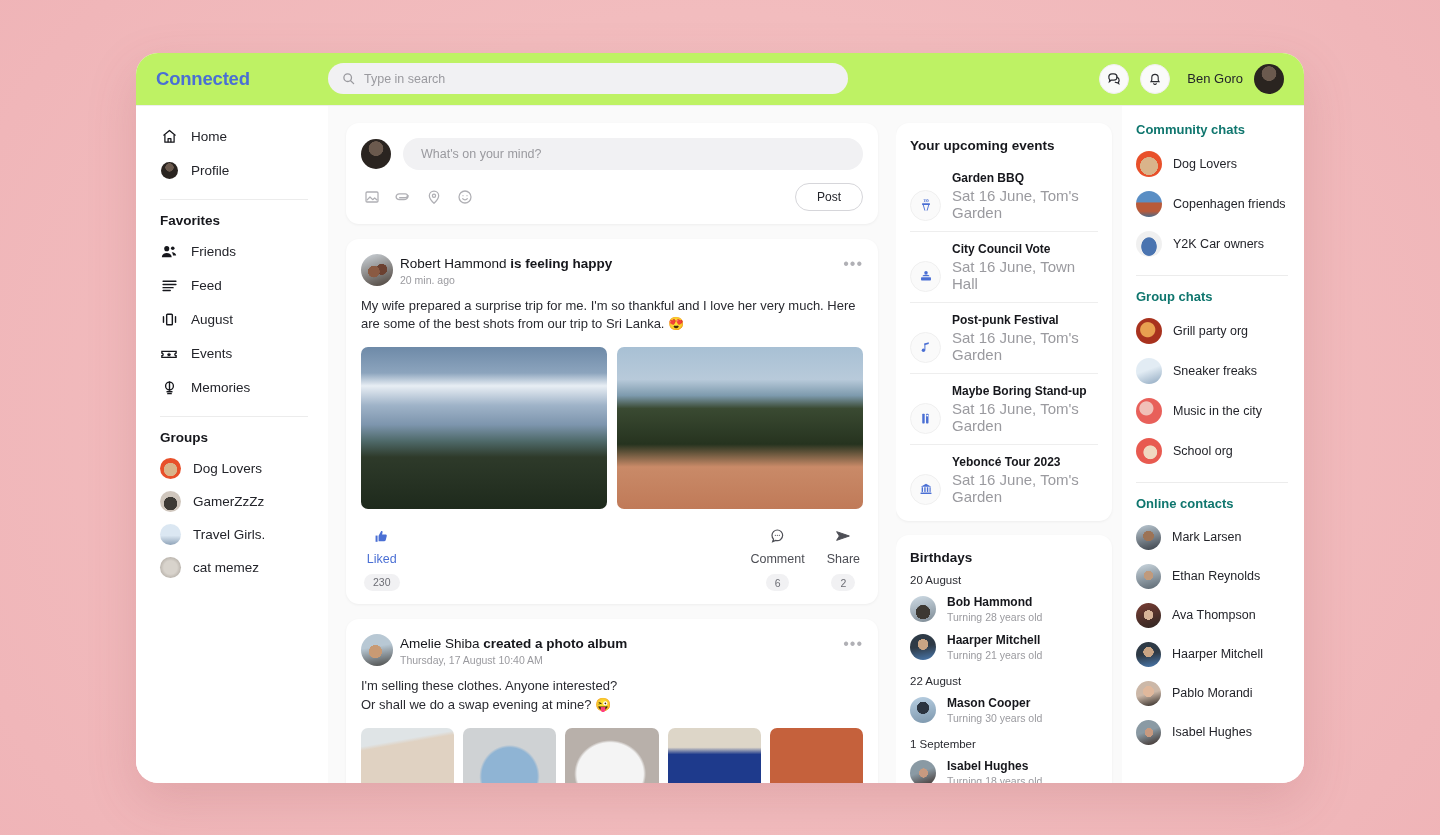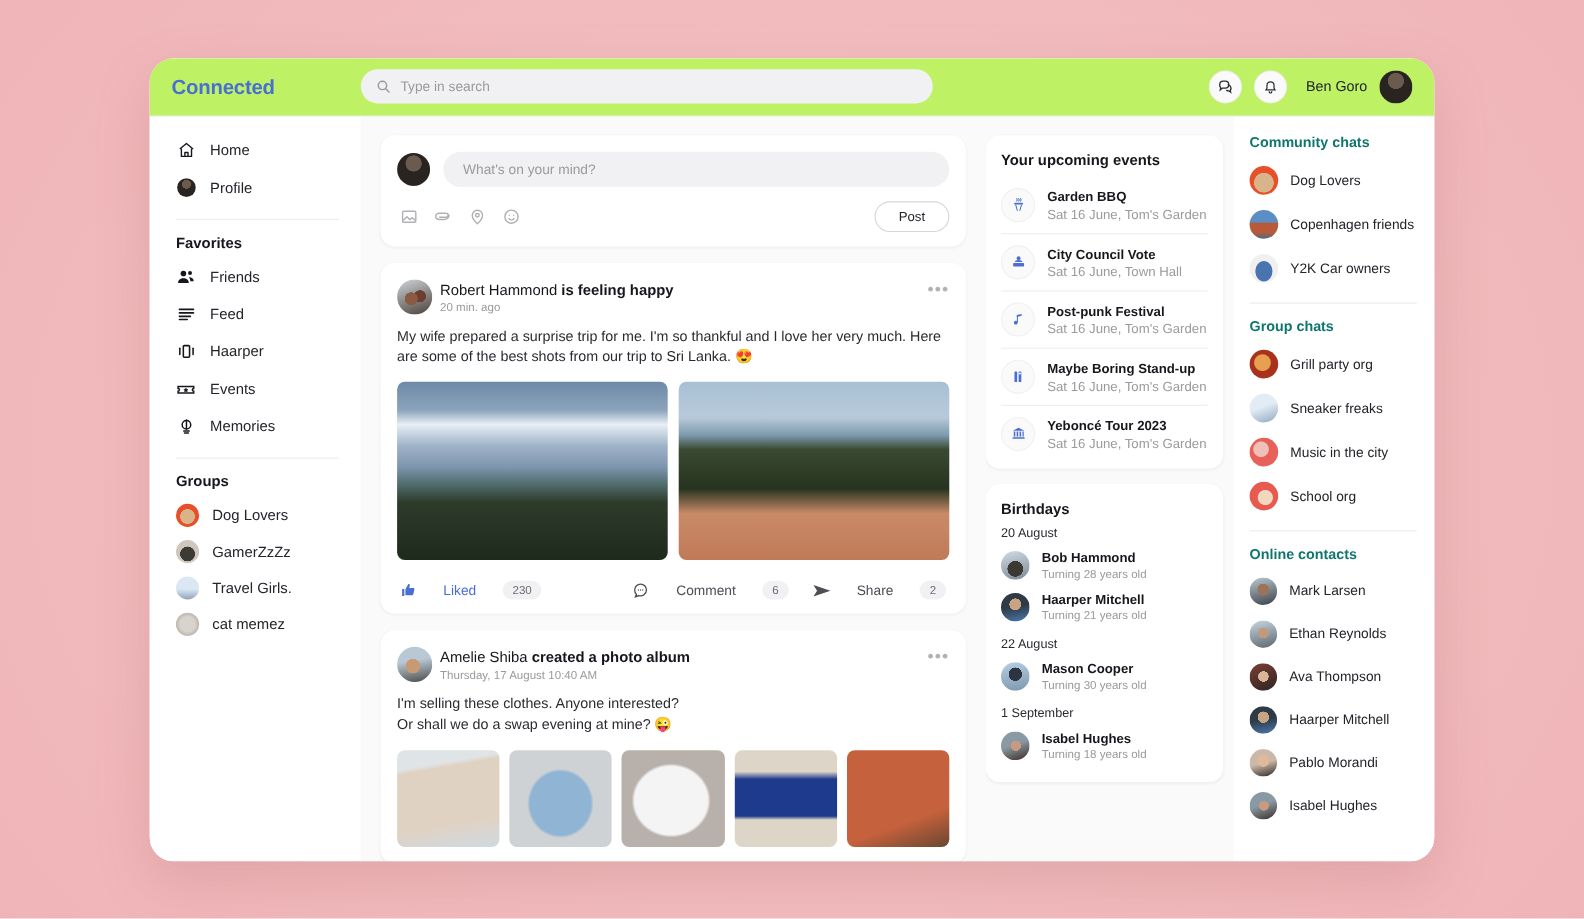--- a/index.html
+++ b/index.html
@@ -169,7 +169,7 @@
     display: flex; align-items: center; justify-content: center; flex: none;
   }
   .ev-name { font-size: 12px; font-weight: bold; color: #16171c; }
-  .ev-sub { font-size: 12px; color: #9a9a9f; margin-top: 2px; }
+  .ev-sub { font-size: 15px; color: #9a9a9f; margin-top: 2px; }
 
   .bd-date { font-size: 11.5px; color: #2a2b31; margin: 9px 0 4px 0; }
   .bd-row { display: flex; align-items: center; gap: 11px; padding: 5px 0; cursor: pointer; }

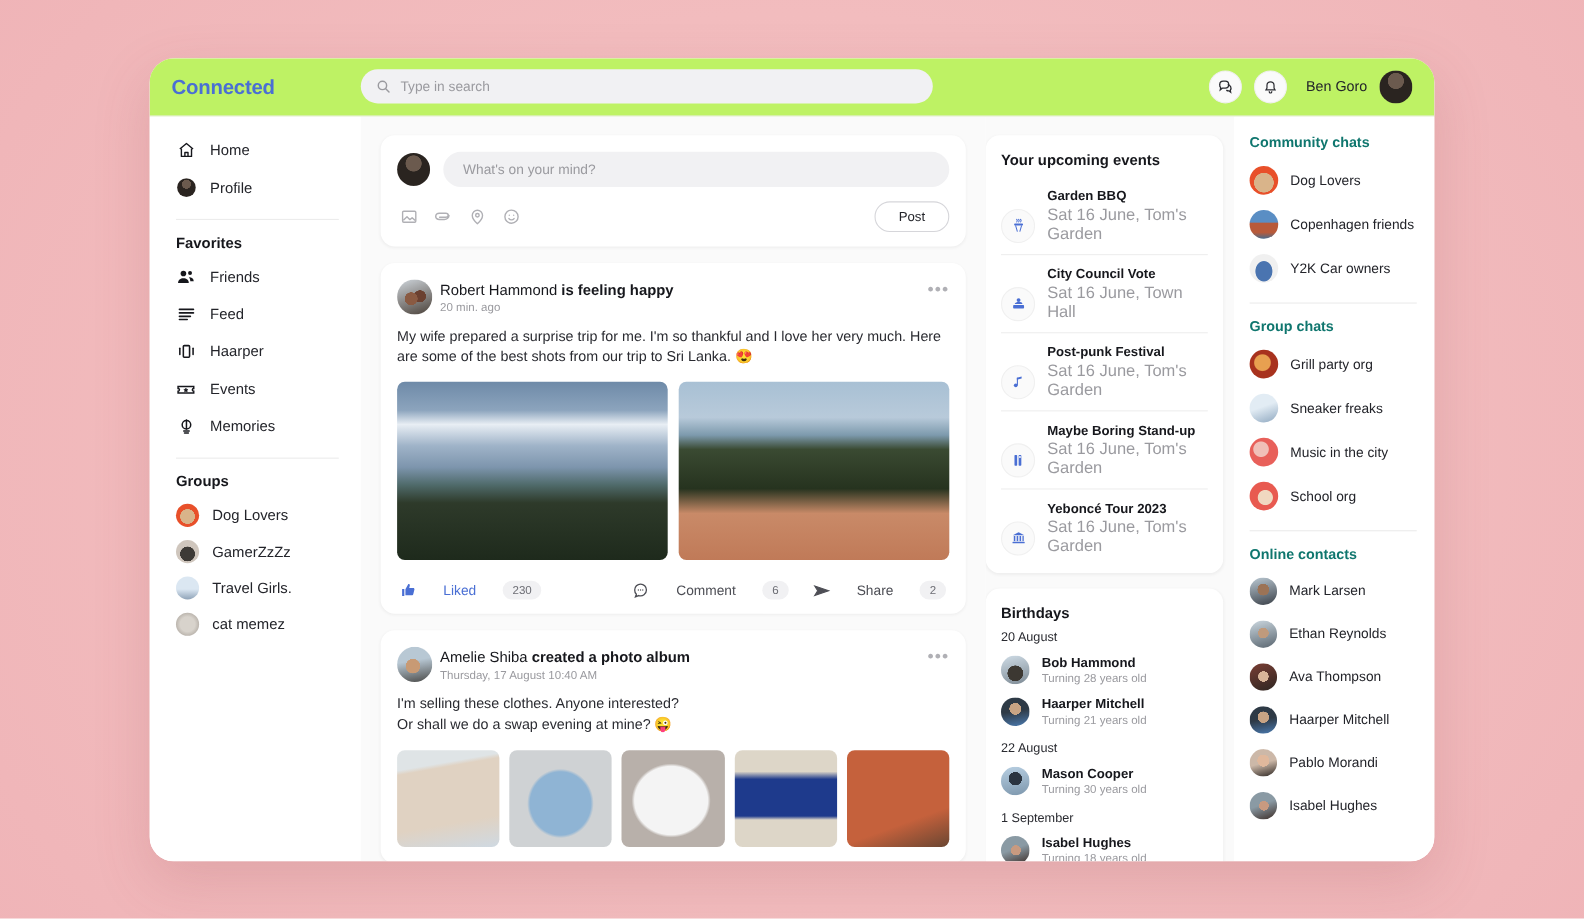--- a/index.html
+++ b/index.html
@@ -277,7 +277,7 @@
               <line x1="20.5" y1="8" x2="20.5" y2="16"></line>
             </svg>
         </span>
-        <span class="lbl">Haarper</span>
+        <span class="lbl">August</span>
       </div>
 
       <div class="nav-item">

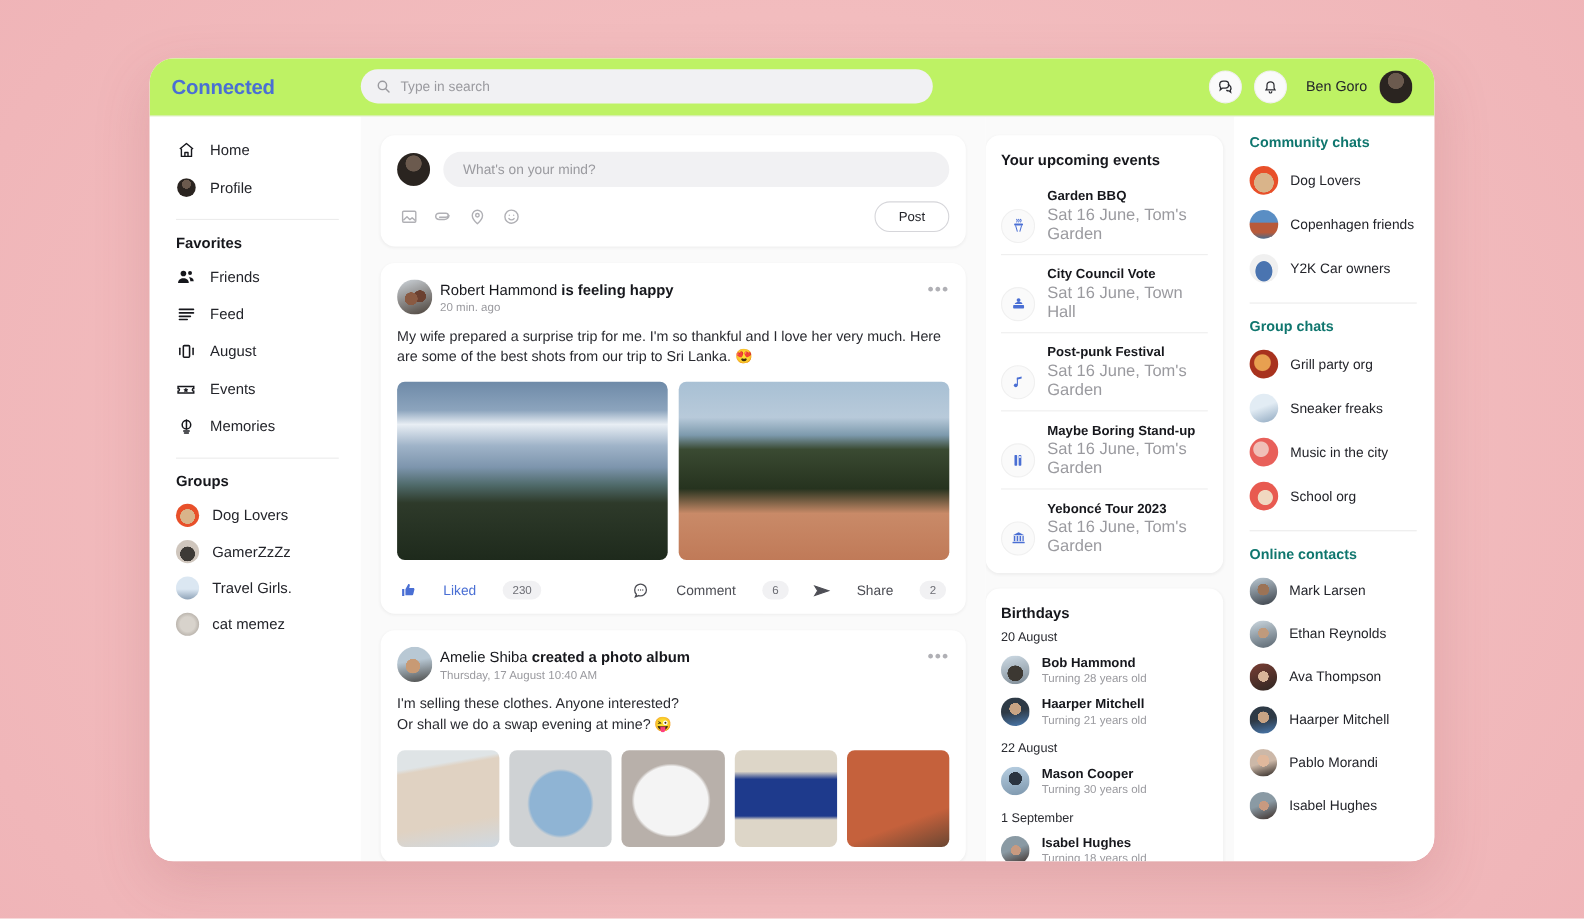--- a/index.html
+++ b/index.html
@@ -133,7 +133,7 @@
     display: flex; align-items: center;
     padding: 14px 3px 13px 3px; margin-top: 5px;
   }
-  .act { display: flex; align-items: center; gap: 24px; cursor: pointer; }
+  .act { display: flex; align-items: center; gap: 8px; cursor: pointer; flex-direction: column; }
   .act .t { font-size: 12.5px; color: #4d4e55; }
   .act.liked .t { color: #4a6fd4; }
   .pill {

